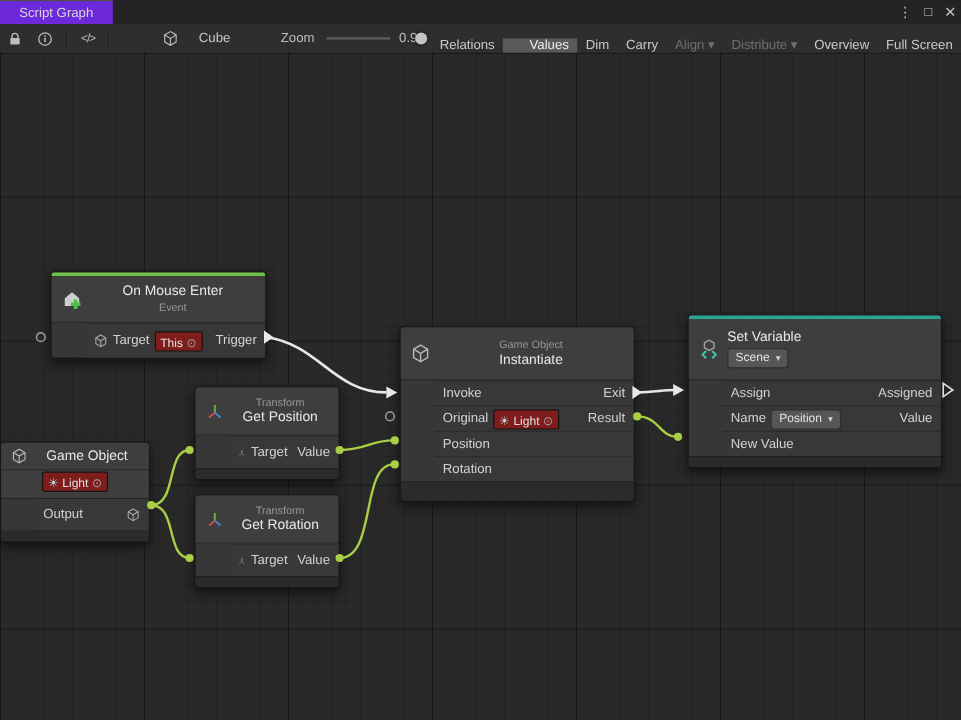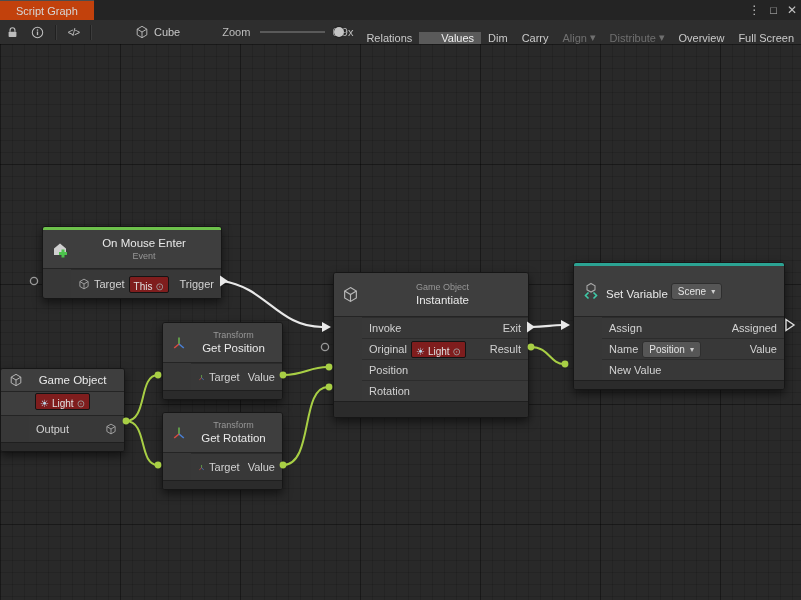--- a/index.html
+++ b/index.html
@@ -11,7 +11,7 @@
   }
   
   .titlebar{position:absolute;top:0;left:0;width:801px;height:20px;background:#242424;border-bottom:1px solid #1a1a1a;}
-  .tab{position:absolute;left:0;top:0;height:20px;padding:0 16px;background:#c2410c;border-top:1px solid #4d4d4d;
+  .tab{position:absolute;left:0;top:0;height:20px;padding:0 16px;background:#6d28d9;border-top:1px solid #4d4d4d;
        display:flex;align-items:center;font-size:11px;color:#d6d6d6;}
   .winctl{position:absolute;right:4px;top:0;height:20px;display:flex;align-items:center;gap:10px;color:#c2c2c2;font-size:12px;}
   .winctl span{cursor:default;line-height:1;}

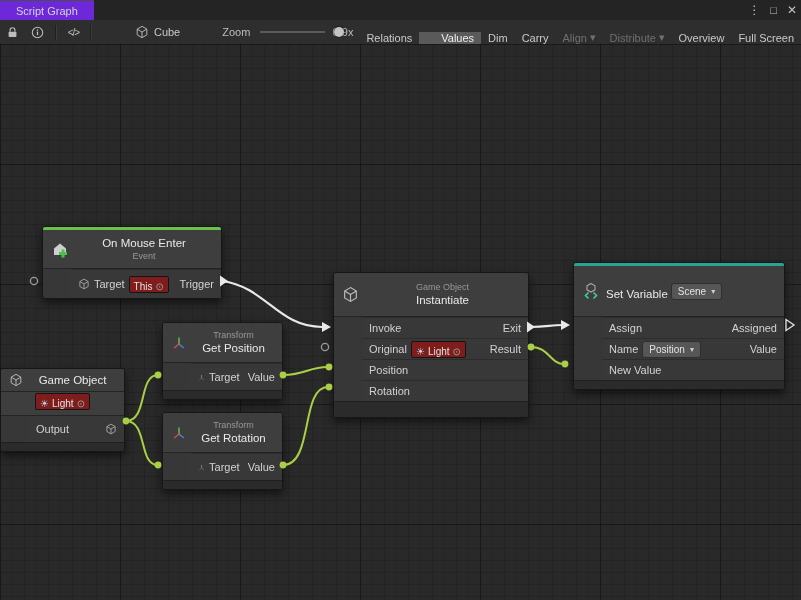--- a/index.html
+++ b/index.html
@@ -22,7 +22,7 @@
   .ticon{display:flex;align-items:center;justify-content:center;height:24px;padding:0 6px;}
   .sep{width:1px;height:15px;background:#202020;border-right:1px solid #3c3c3c;margin:0 5px;}
   .code-ic{font-size:10px;color:#bdbdbd;letter-spacing:-1px;}
-  .owner{display:flex;align-items:center;gap:5px;margin-left:38px;text-align:center;}
+  .owner{display:flex;align-items:center;gap:17px;margin-left:38px;text-align:center;}
   .zoomlbl{margin-left:42px;color:#bdbdbd;}
   .slider{width:88px;height:2px;background:#5a5a5a;position:relative;margin:0 8px 0 10px;}
   .slider .handle{position:absolute;left:74px;top:-4px;width:10px;height:10px;border-radius:50%;background:#c4c4c4;box-shadow:0 0 2px #000;}

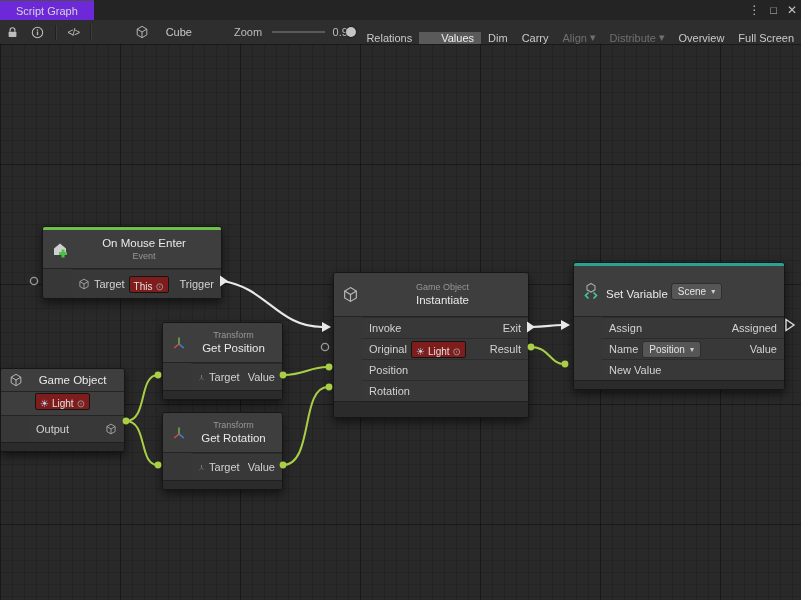--- a/index.html
+++ b/index.html
@@ -67,7 +67,7 @@
   .rlabel{color:#d2d2d2;}
   .clip{display:inline-block;max-width:48px;overflow:hidden;}
   .headchip-line{display:flex;justify-content:center;padding:1px 6px 5px 6px;background:#3e3e3e;border-bottom:1px solid #242424;}
-  .hcol{display:flex;flex-direction:row;align-items:flex-end;gap:3px;padding:1px 0;}
+  .hcol{display:flex;flex-direction:column;align-items:flex-start;gap:3px;padding:1px 0;}
   svg{display:block;}
   .wires{position:absolute;top:0;left:0;pointer-events:none;}
 </style>

